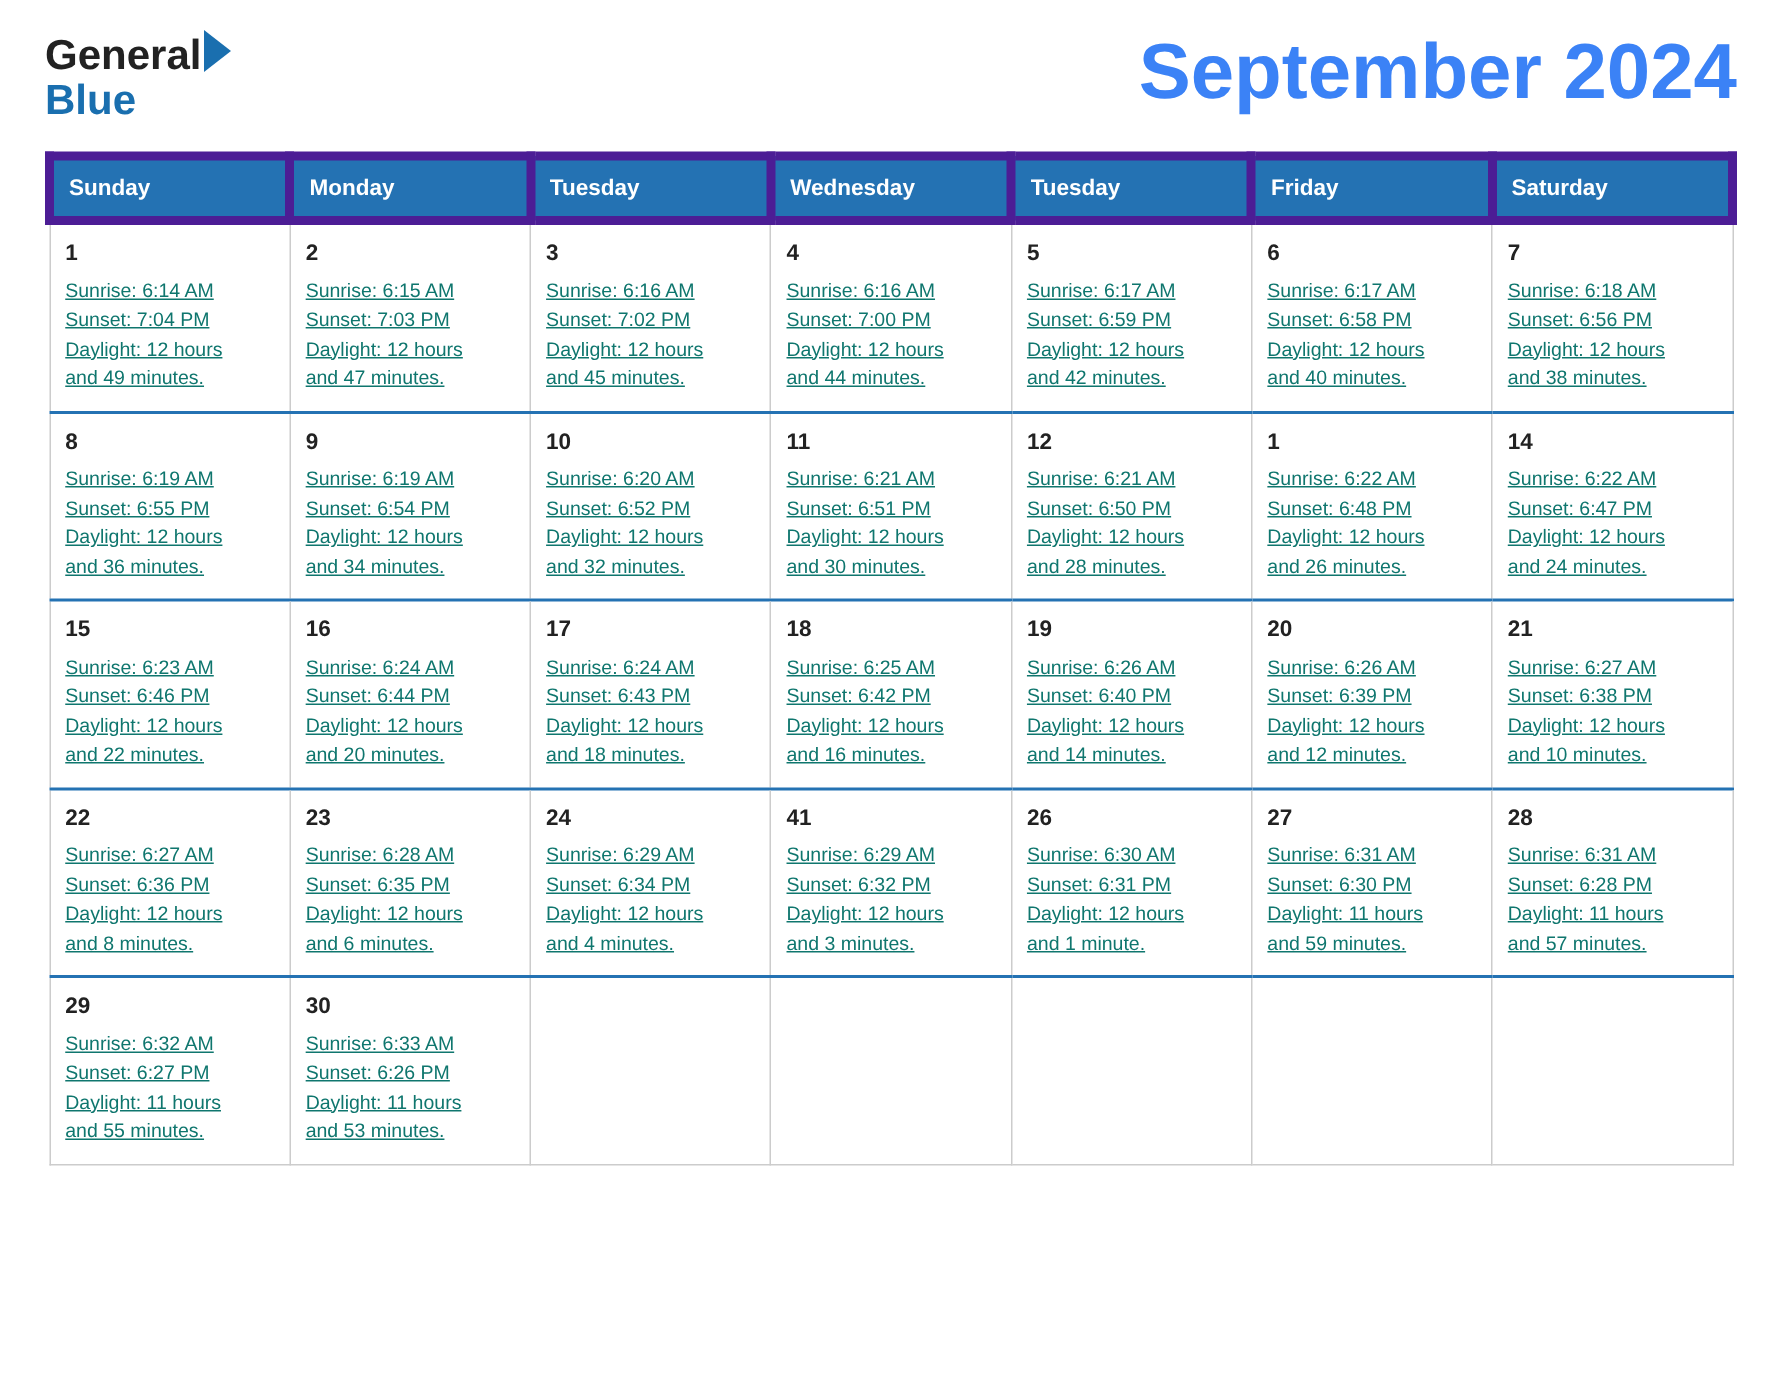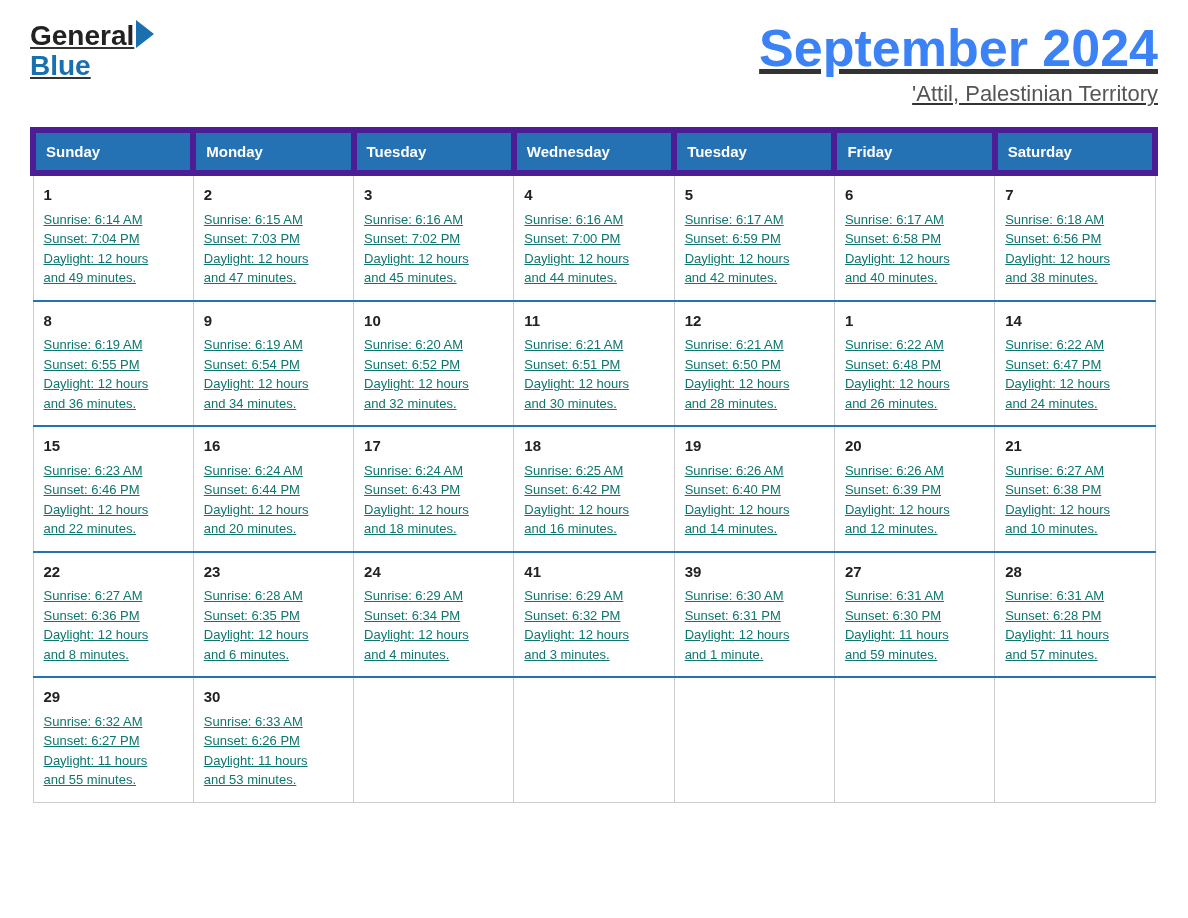--- a/index.html
+++ b/index.html
@@ -16,7 +16,6 @@
       justify-content: space-between;
       align-items: flex-start;
       margin-bottom: 20px;
-      text-decoration: underline;
     }
     .logo {
       display: flex;

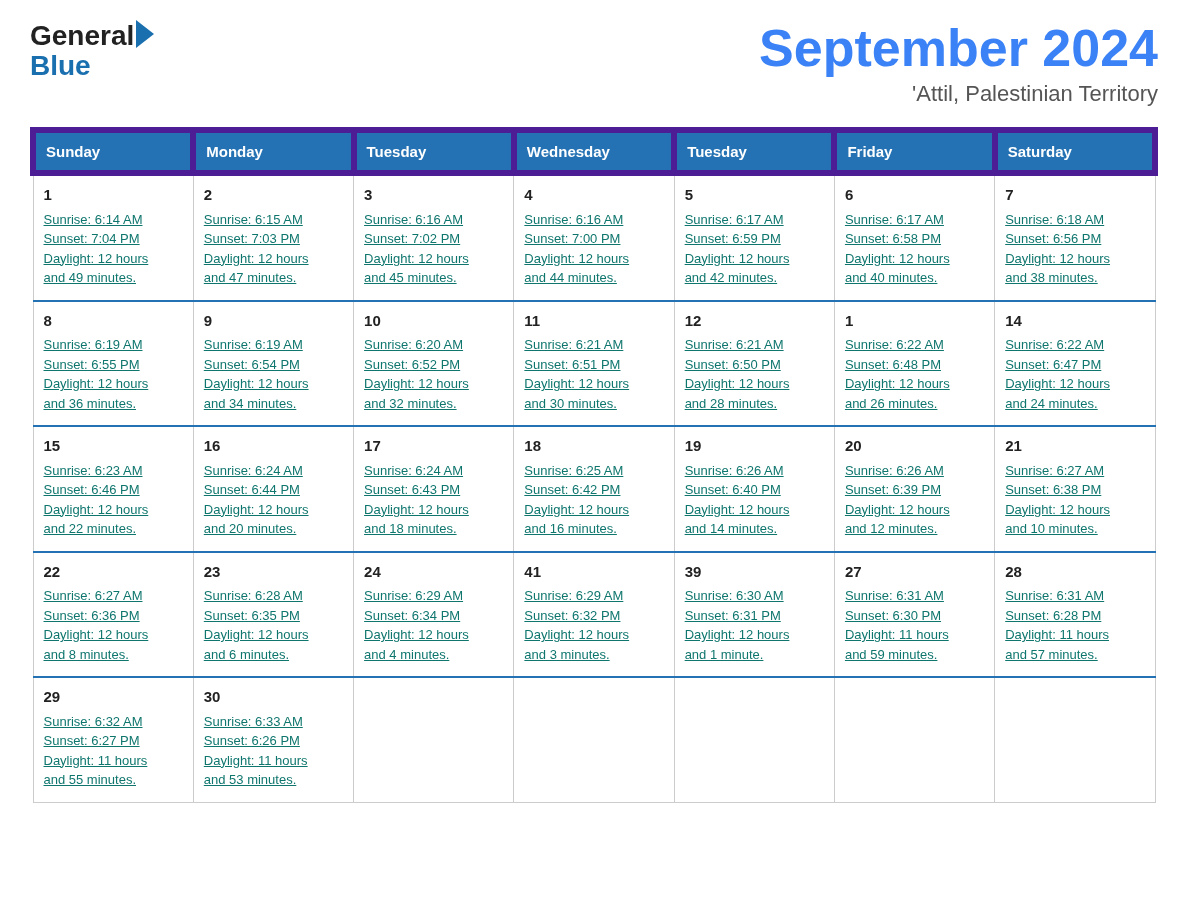--- a/index.html
+++ b/index.html
@@ -108,7 +108,6 @@
   </div>
   <div class="title-area">
     <div class="month-title">September 2024</div>
-    <div class="subtitle">'Attil, Palestinian Territory</div>
   </div>
 </div>
 

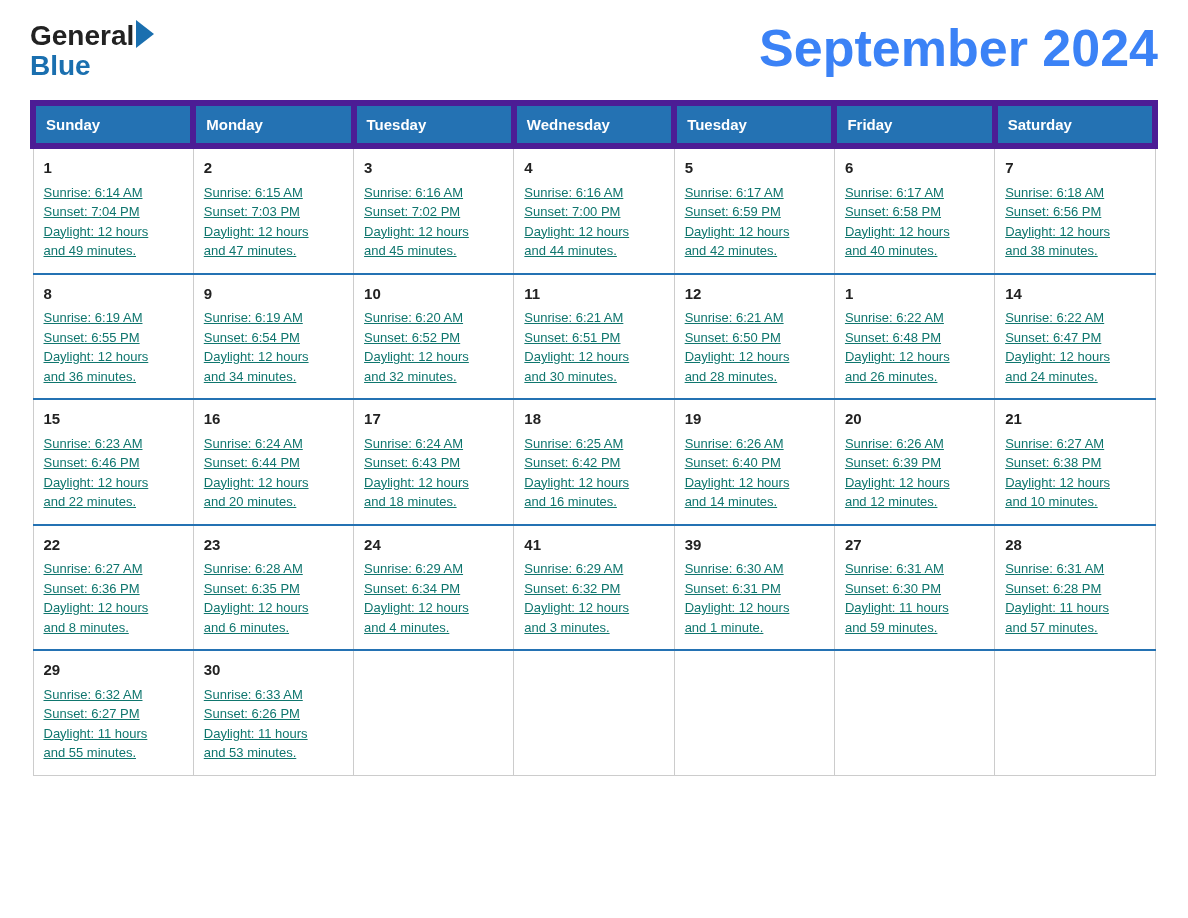--- a/index.html
+++ b/index.html
@@ -232,7 +232,7 @@
         <span class="day-info">Sunrise: 6:29 AM<br>Sunset: 6:32 PM<br>Daylight: 12 hours<br>and 3 minutes.</span>
       </td>
         <td>
-        <span class="day-number">39</span>
+        <span class="day-number">26</span>
         <span class="day-info">Sunrise: 6:30 AM<br>Sunset: 6:31 PM<br>Daylight: 12 hours<br>and 1 minute.</span>
       </td>
         <td>

